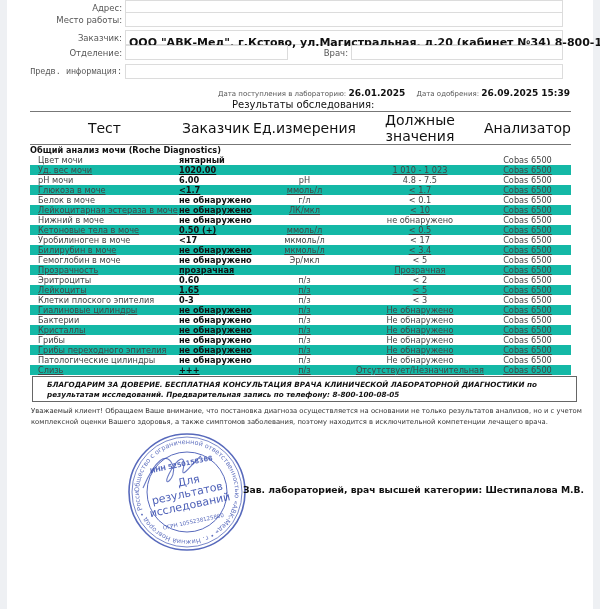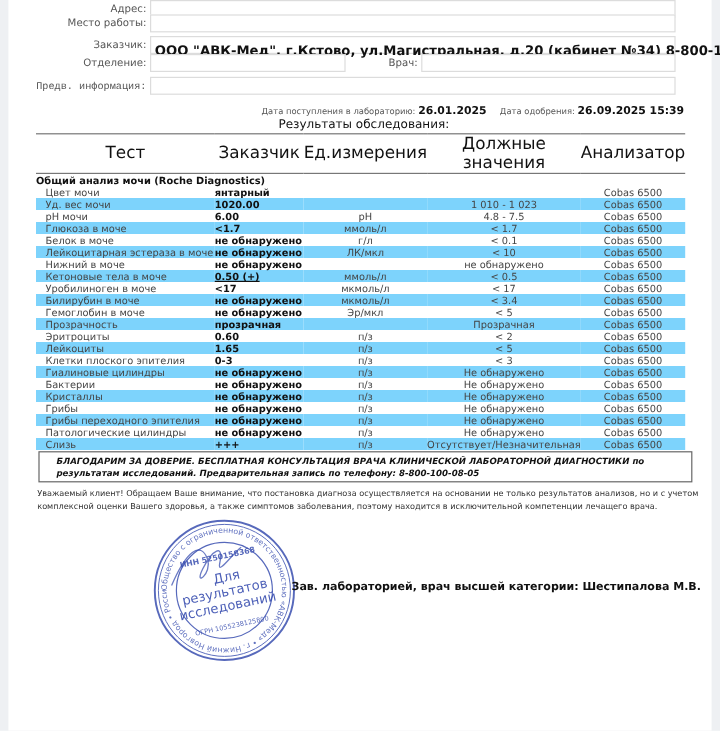--- a/index.html
+++ b/index.html
@@ -15,7 +15,7 @@
   table.res { position:absolute; top:111px; left:23px; width:541px; border-collapse:collapse; font-size:8.2px; }
   table.res th { font-weight:normal; color:#111; font-size:14px; border-top:1.5px solid #777; border-bottom:1.5px solid #777; height:12px; padding:0; }
   table.res td { height:10px; line-height:10px; padding:0; color:#444; white-space:nowrap; }
-  table.res tr.alt td { background:#7dd3fc; }
+  table.res tr.alt td { background:#14b8a6;text-decoration:underline; }
   td.t { padding-left:8px !important; color:#555; }
   td.r { text-align:left; font-weight:bold; color:#111 !important; }
   td.r.u { text-decoration:underline; }

